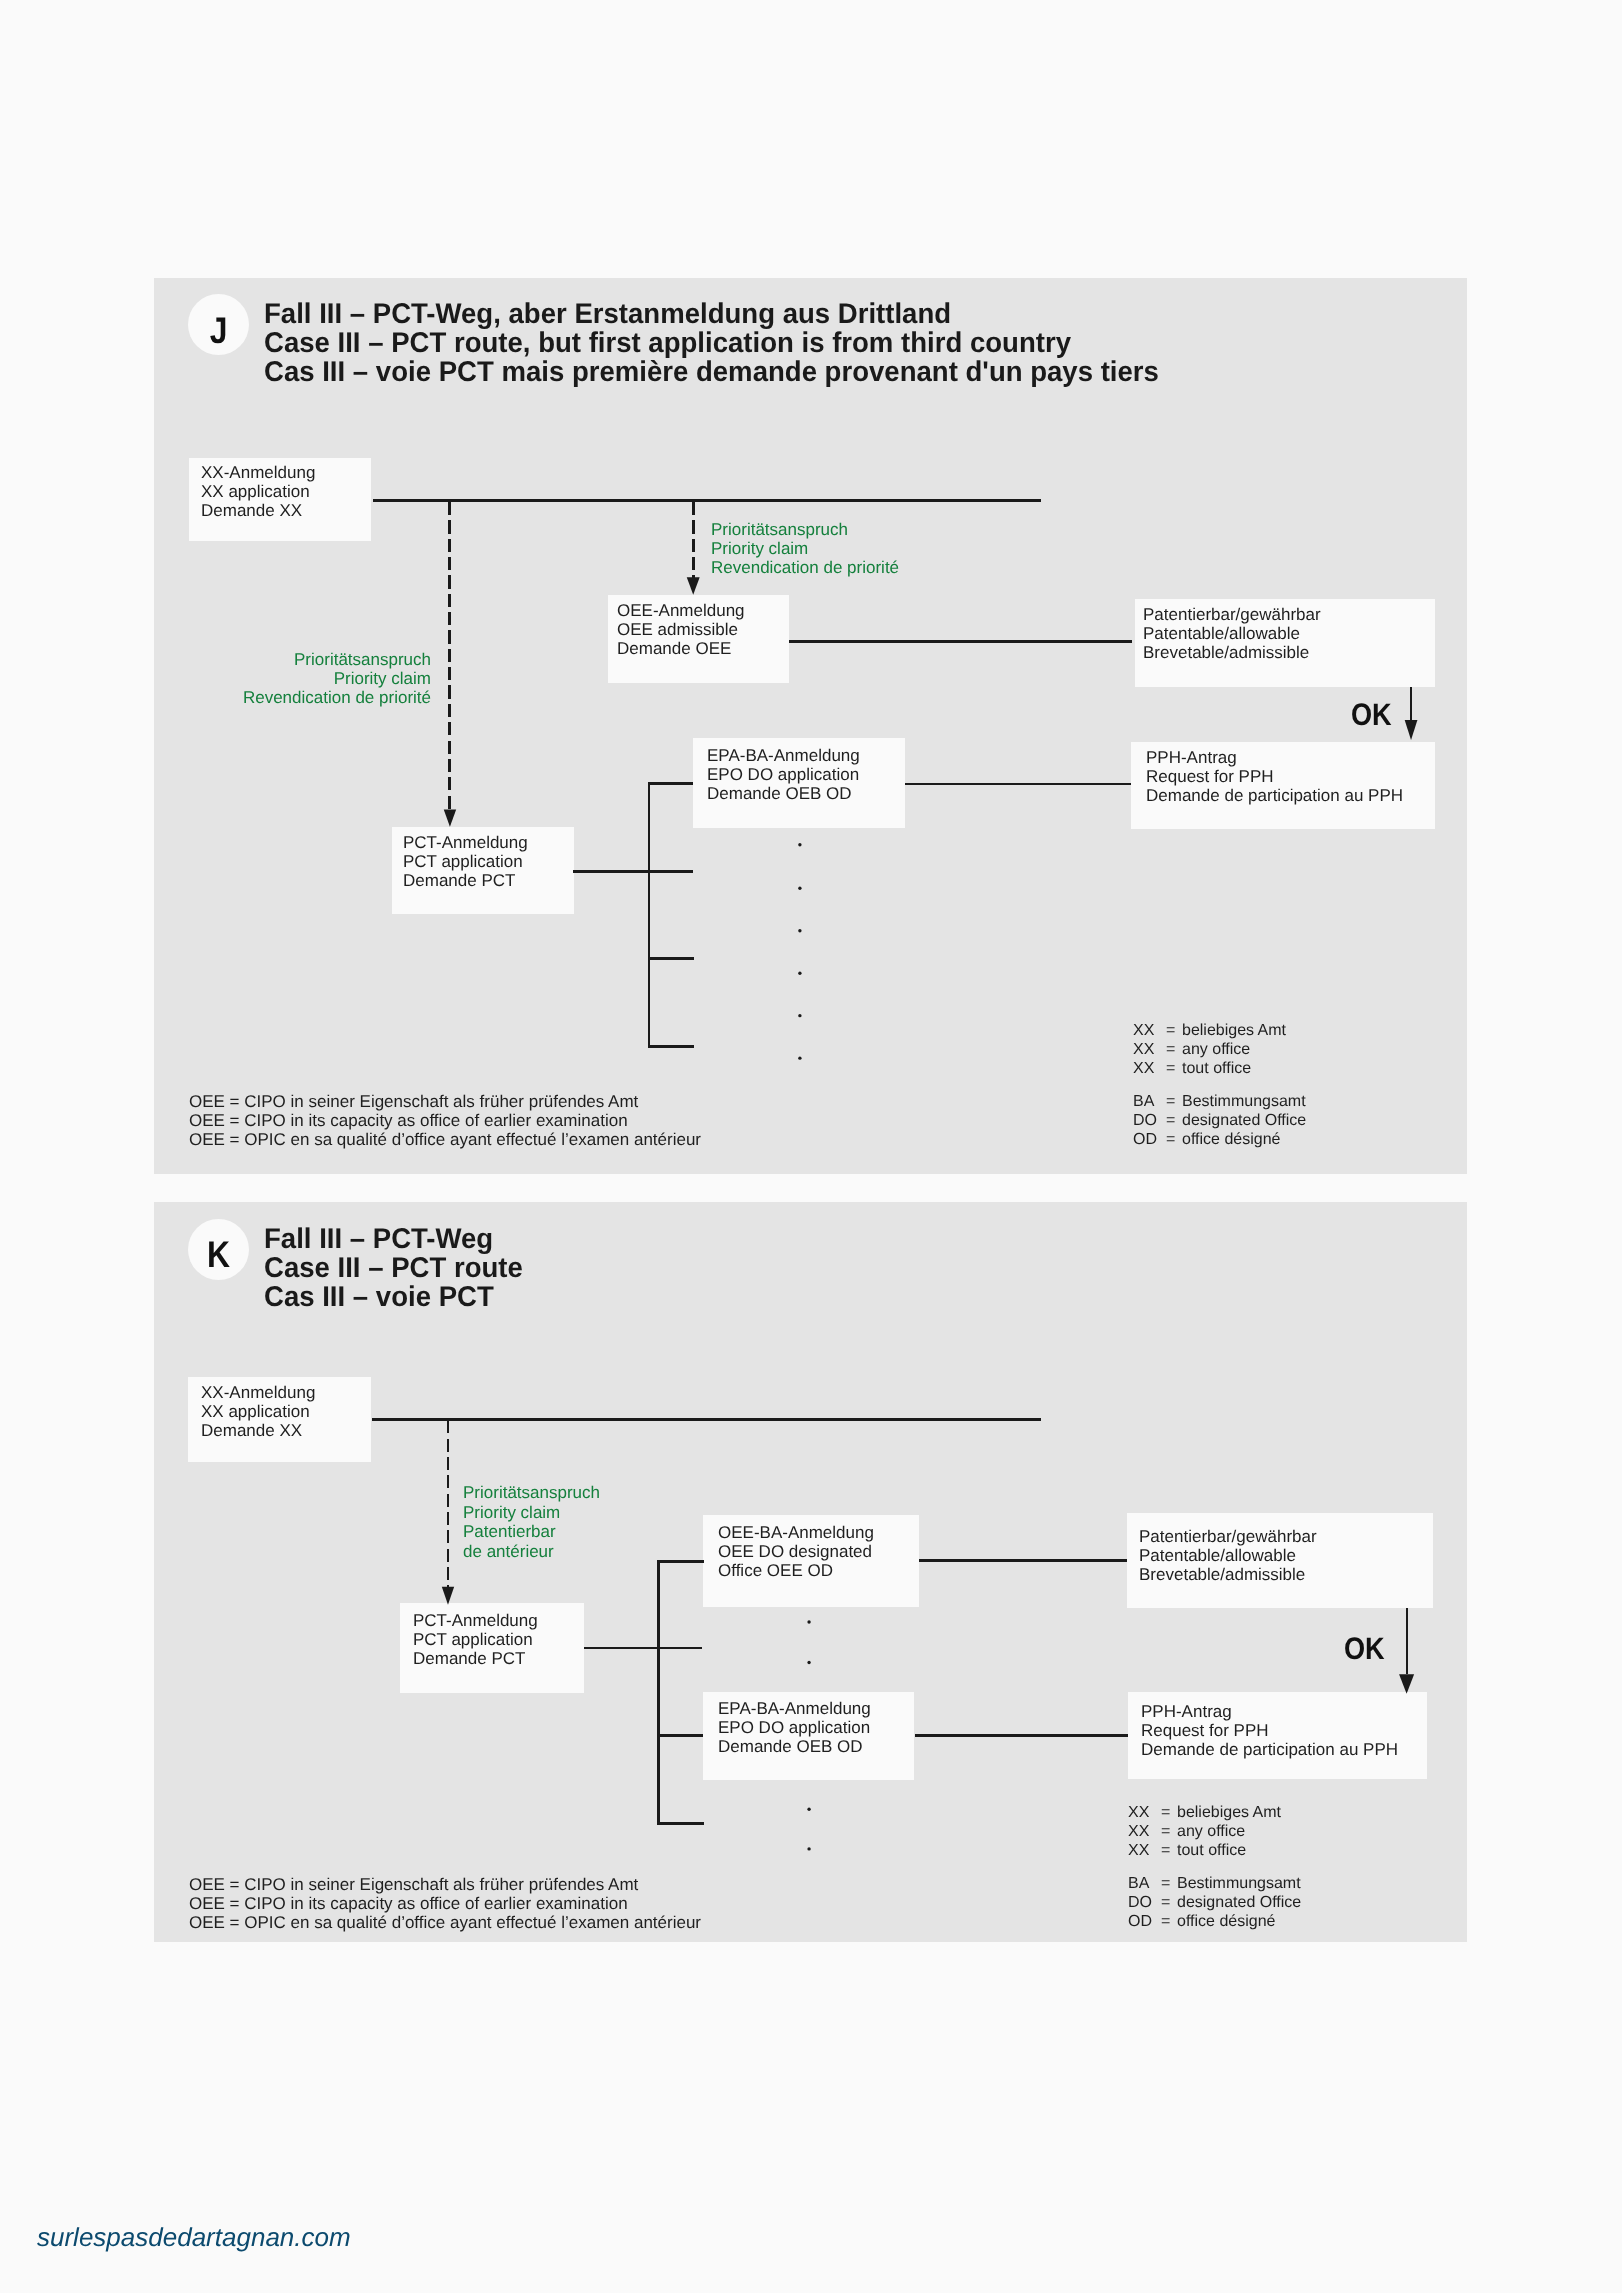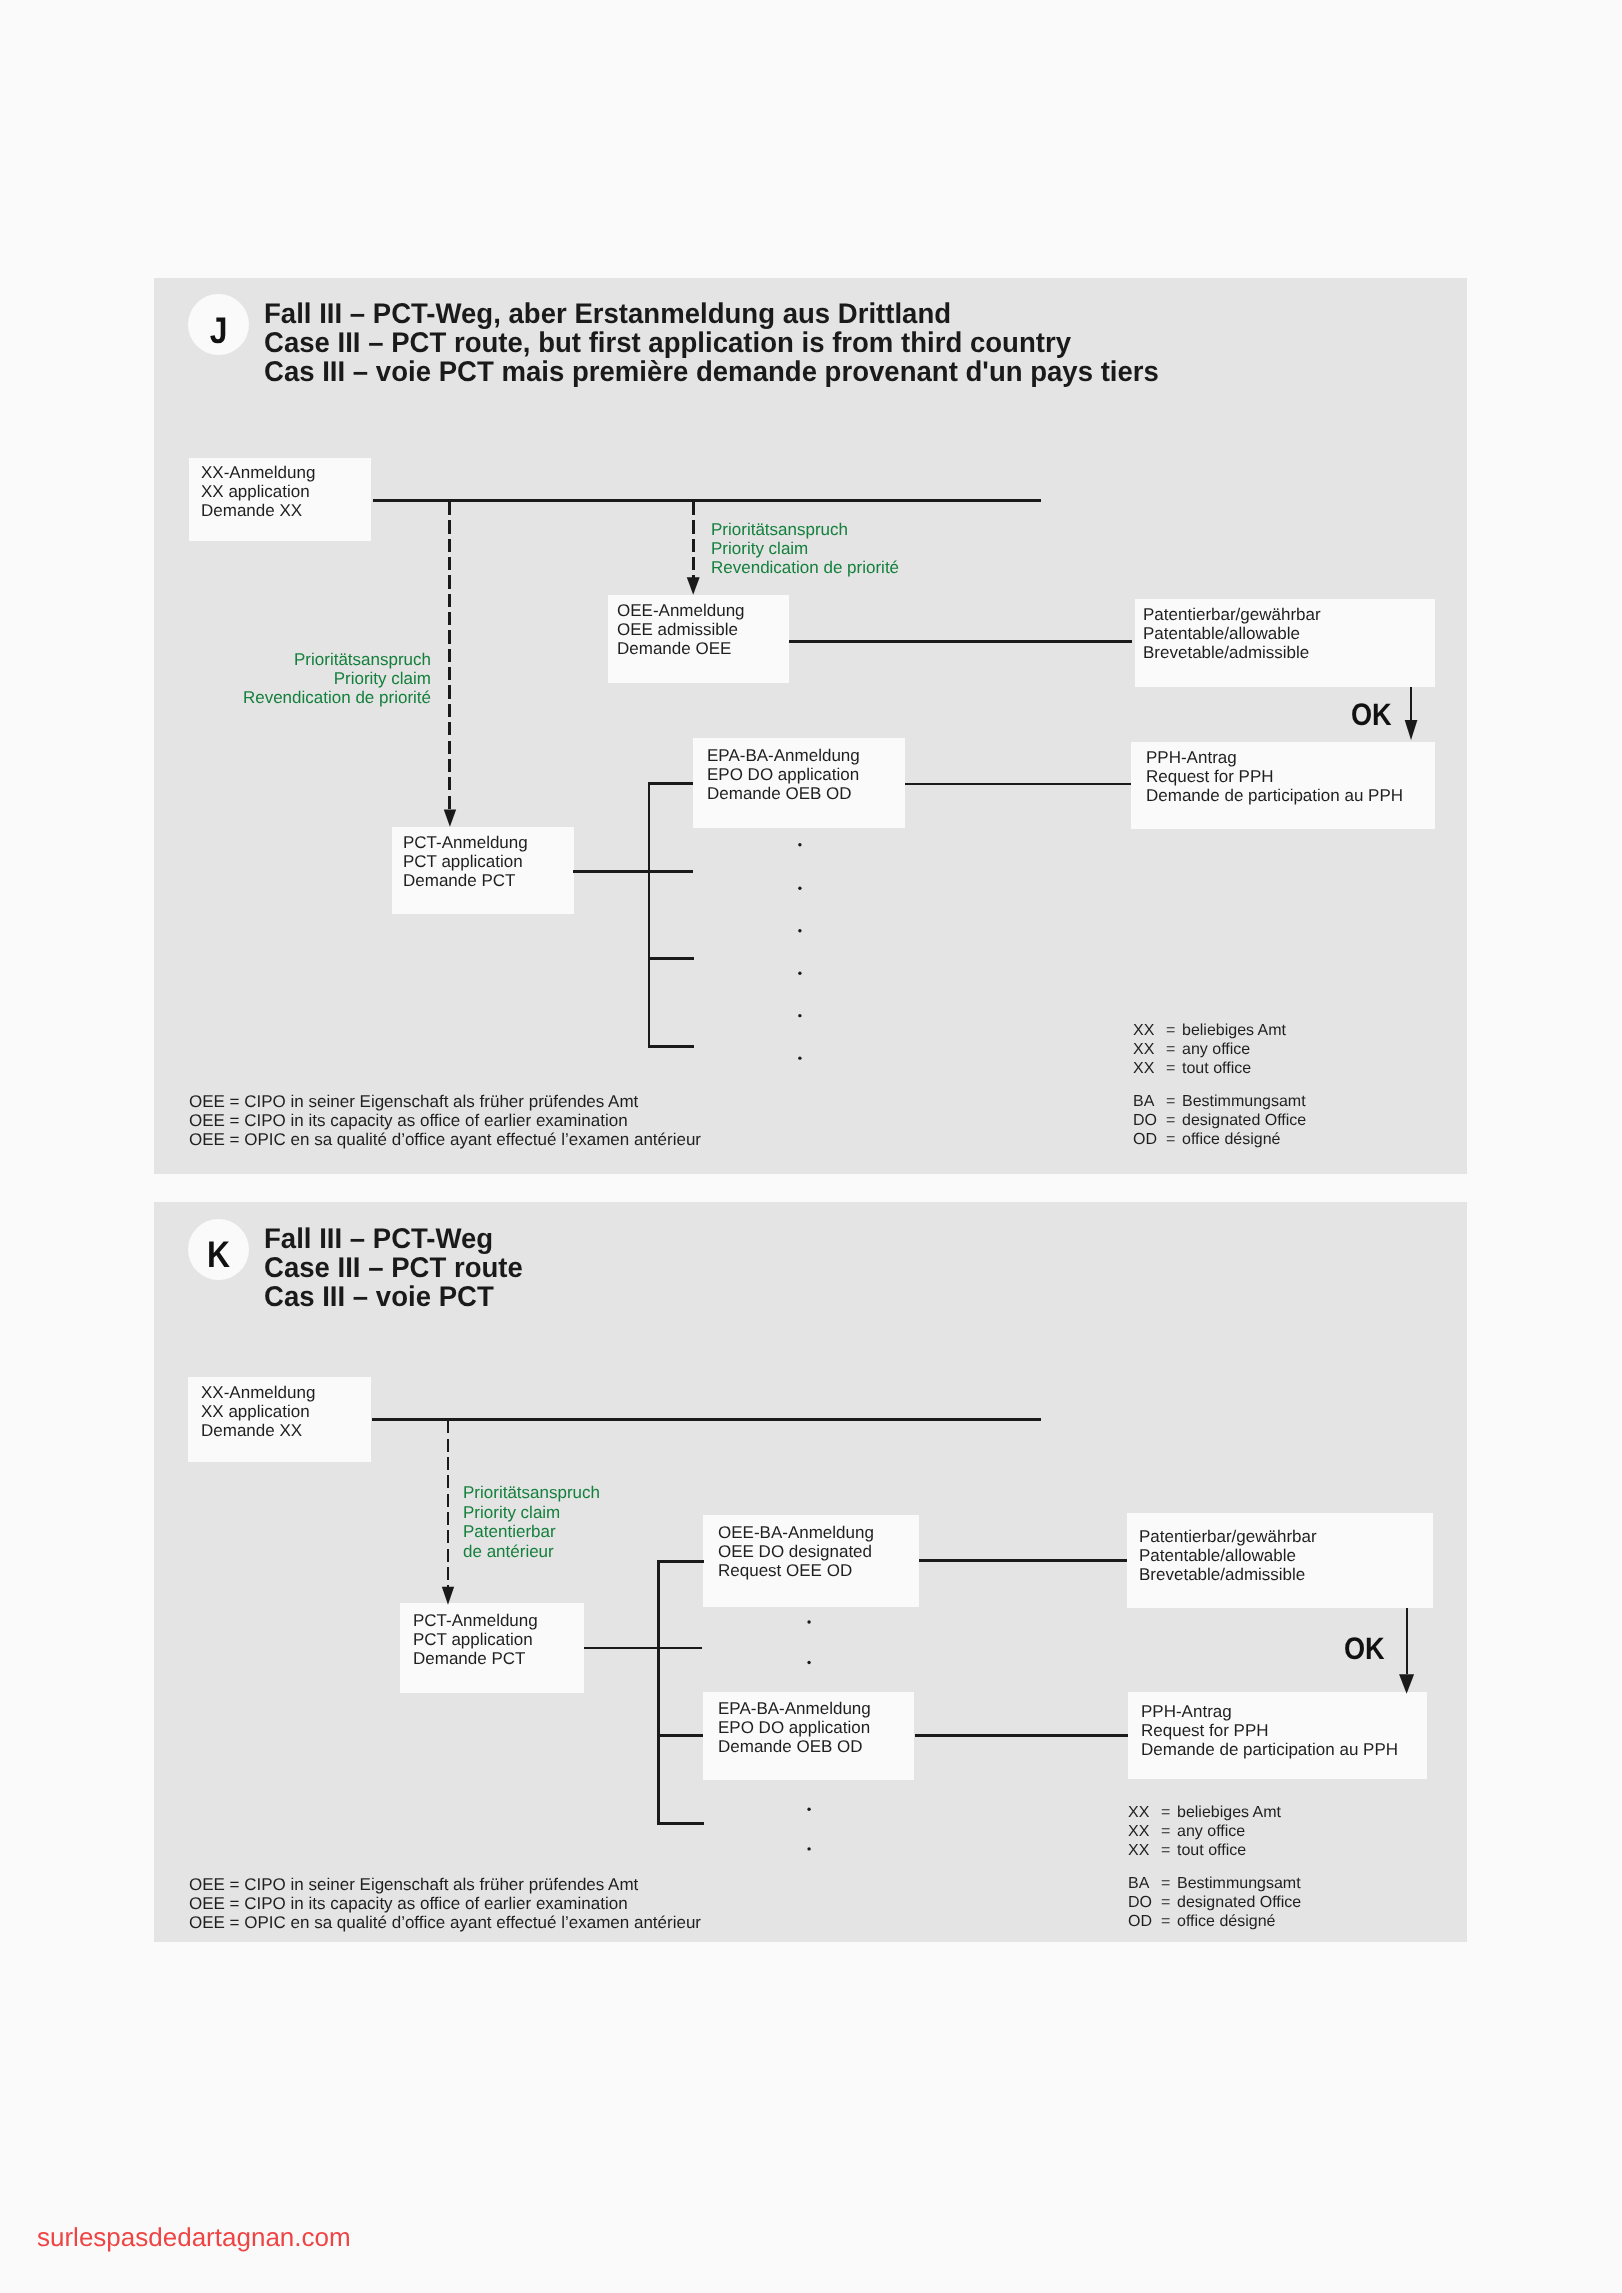--- a/index.html
+++ b/index.html
@@ -165,7 +165,7 @@
 <div class="btext" style="left:718px;top:1523px;font-size:17px;line-height:19px">
     <div>OEE-BA-Anmeldung</div>
     <div>OEE DO designated</div>
-    <div>Request OEE OD</div>
+    <div>Office OEE OD</div>
   </div>
 <div class="nbox" style="left:1127px;top:1513px;width:306px;height:95px"></div>
 <div class="btext" style="left:1139px;top:1527px;font-size:17px;line-height:19px">

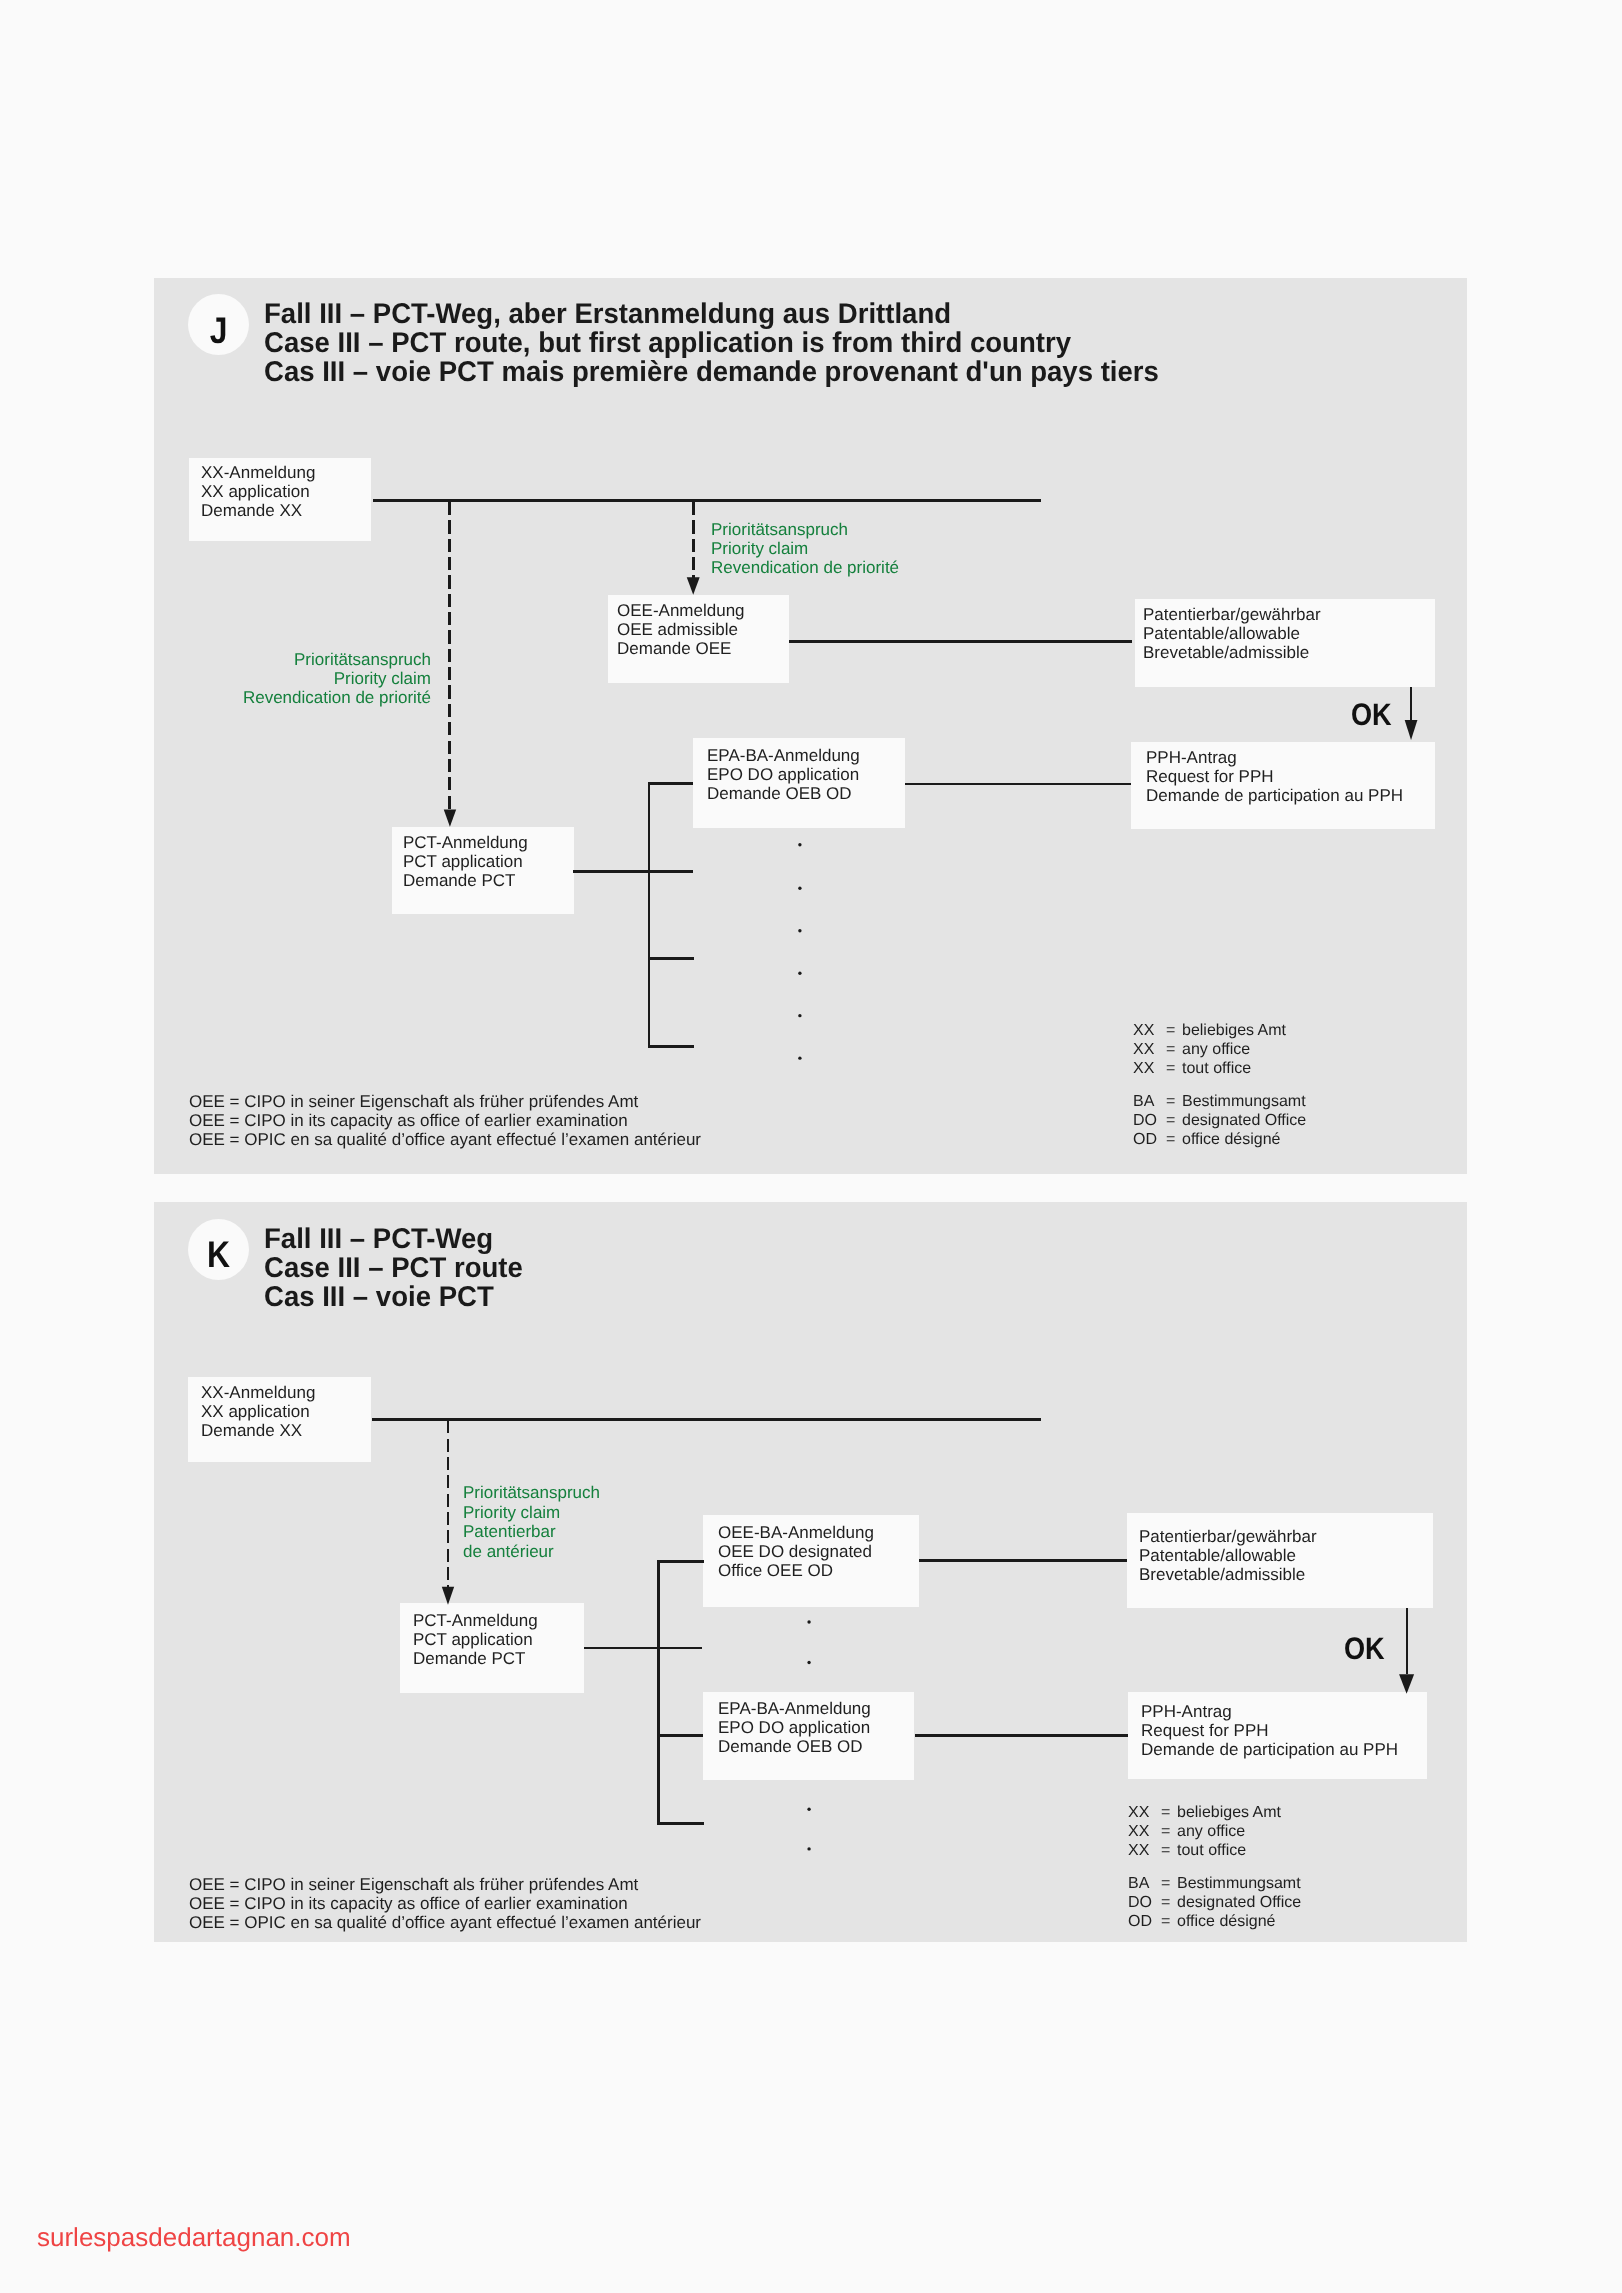--- a/index.html
+++ b/index.html
@@ -24,7 +24,7 @@
   .lge{position:absolute;}
   .lgv{position:absolute;}
   svg.lines{position:absolute;left:0;top:0;width:1622px;height:2293px;overflow:visible;}
-  .wm{position:absolute;color:#ef4444;}
+  .wm{position:absolute;color:#0c4a6e;font-style:italic;}
 </style>
 </head>
 <body>

